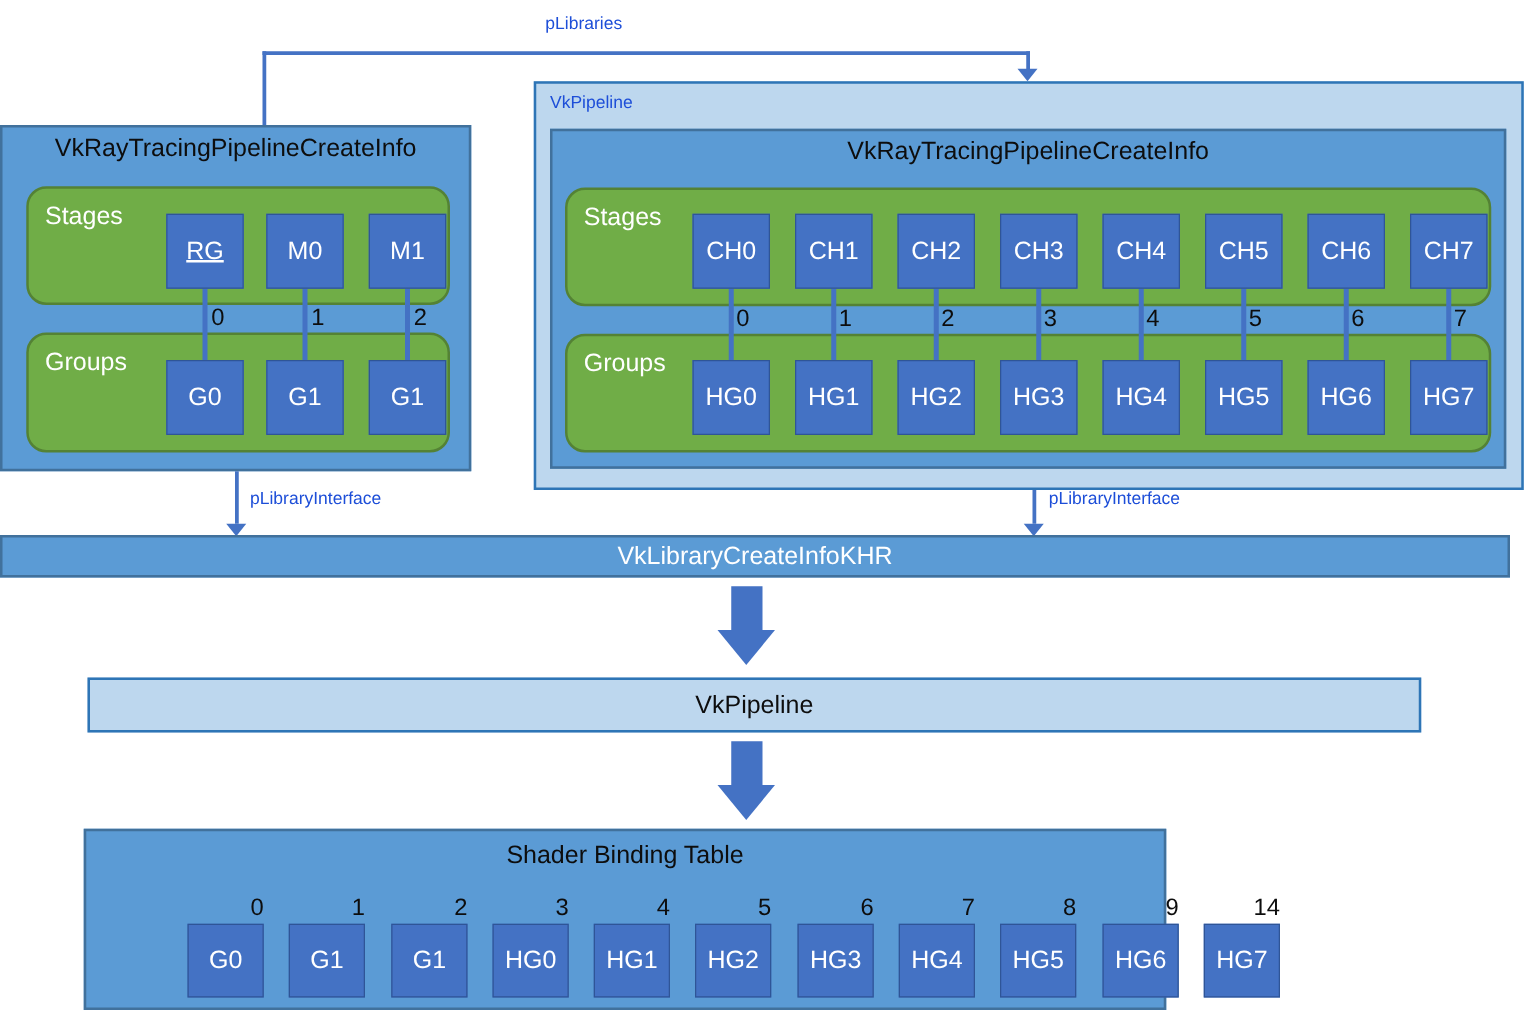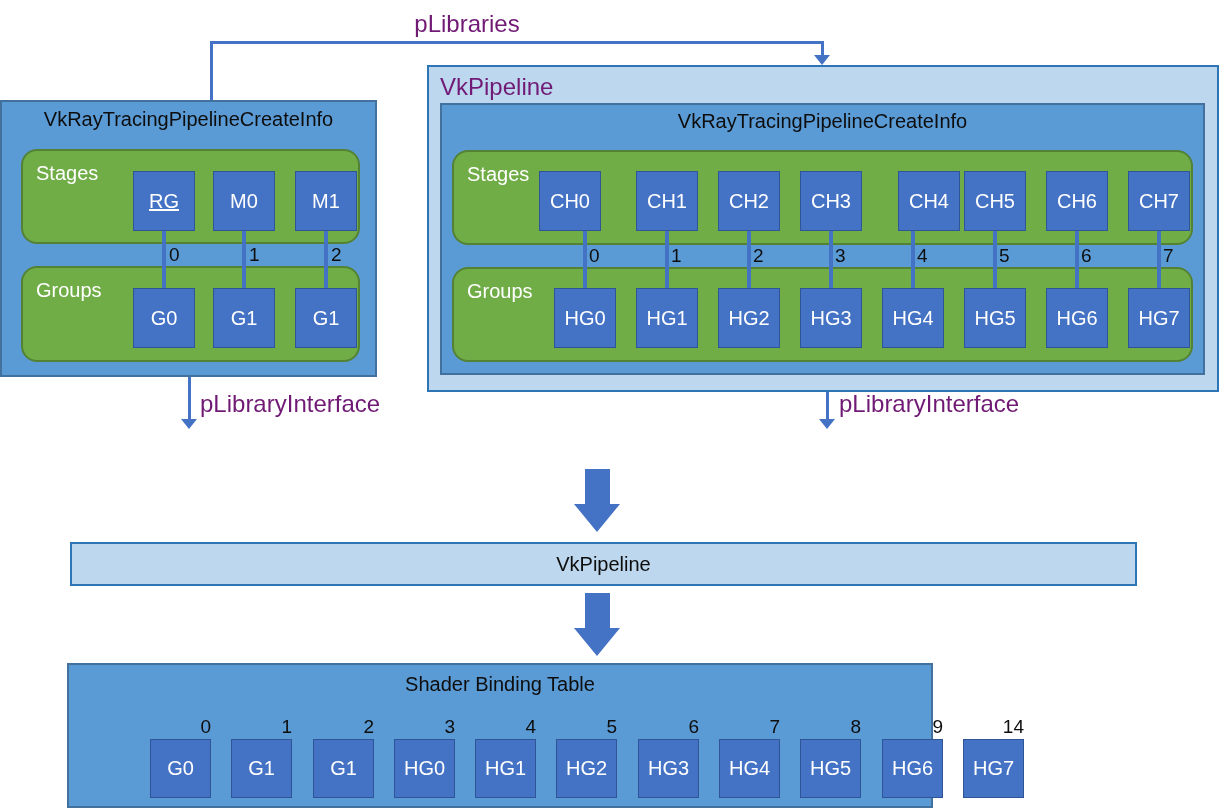--- a/index.html
+++ b/index.html
@@ -11,7 +11,7 @@
   .arrowhead{position:absolute;width:0;height:0;border-left:8px solid transparent;
     border-right:8px solid transparent;border-top:10px solid #4472C4;}
   .conn{position:absolute;width:4px;background:#4472C4;}
-  .label-black{position:absolute;font-size:24px;color:#701a75;white-space:nowrap;}
+  .label-black{position:absolute;font-size:14px;color:#1d4ed8;white-space:nowrap;}
   .box-title{position:absolute;left:0;width:100%;text-align:center;font-size:20px;color:#0d0d0d;white-space:nowrap;}
   .medium-box{position:absolute;background:#5B9BD5;border:2px solid #41719C;box-sizing:border-box;}
   .light-box{position:absolute;background:#BDD7EE;border:2px solid #2E75B6;box-sizing:border-box;}

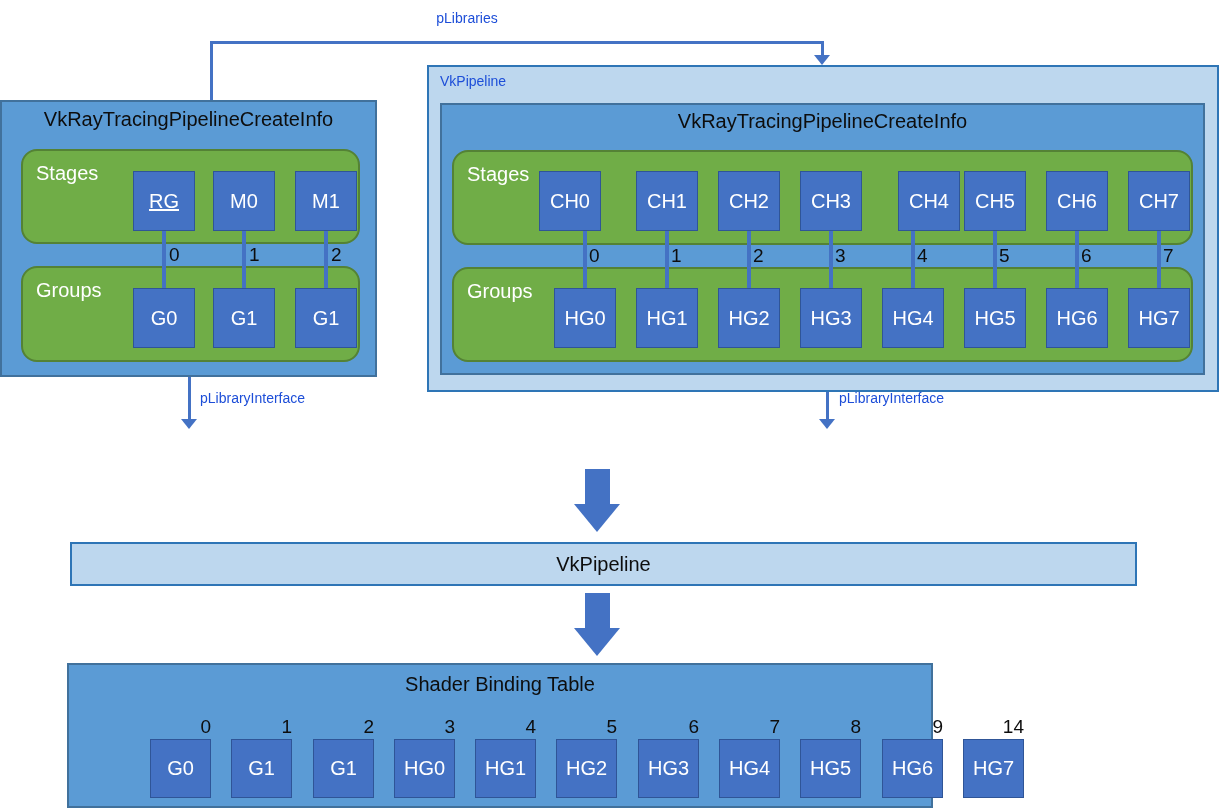--- a/index.html
+++ b/index.html
@@ -89,7 +89,7 @@
       <div class="conn" style="left:633px;top:126px;height:57px;"></div>
       <div class="conn" style="left:715px;top:126px;height:57px;"></div>
 
-      <div class="sq" style="left:97px;top:66px;text-align:right;">CH0</div>
+      <div class="sq" style="left:112px;top:66px;text-align:right;">CH0</div>
       <div class="sq" style="left:194px;top:66px;">CH1</div>
       <div class="sq" style="left:276px;top:66px;">CH2</div>
       <div class="sq" style="left:358px;top:66px;">CH3</div>

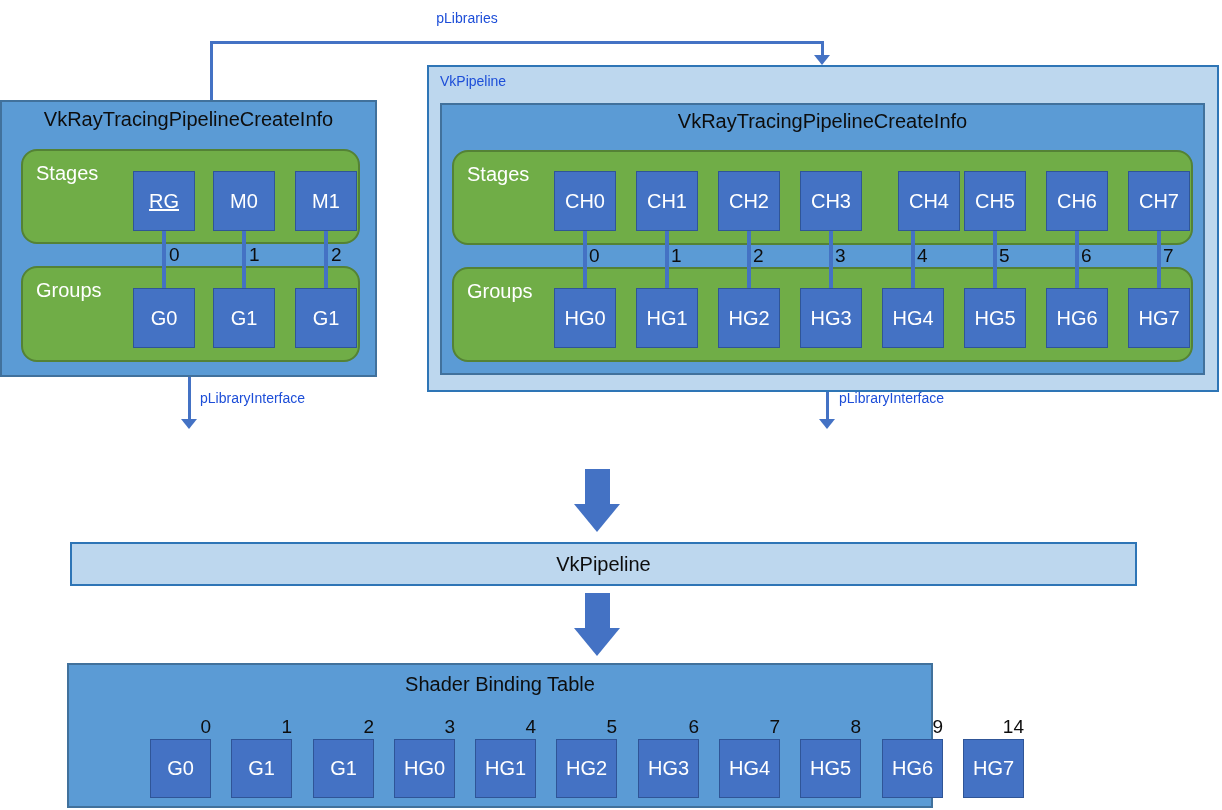--- a/index.html
+++ b/index.html
@@ -93,7 +93,7 @@
       <div class="sq" style="left:194px;top:66px;">CH1</div>
       <div class="sq" style="left:276px;top:66px;">CH2</div>
       <div class="sq" style="left:358px;top:66px;">CH3</div>
-      <div class="sq" style="left:456px;top:66px;text-align:center;">CH4</div>
+      <div class="sq" style="left:440px;top:66px;text-align:center;">CH4</div>
       <div class="sq" style="left:522px;top:66px;">CH5</div>
       <div class="sq" style="left:604px;top:66px;">CH6</div>
       <div class="sq" style="left:686px;top:66px;">CH7</div>

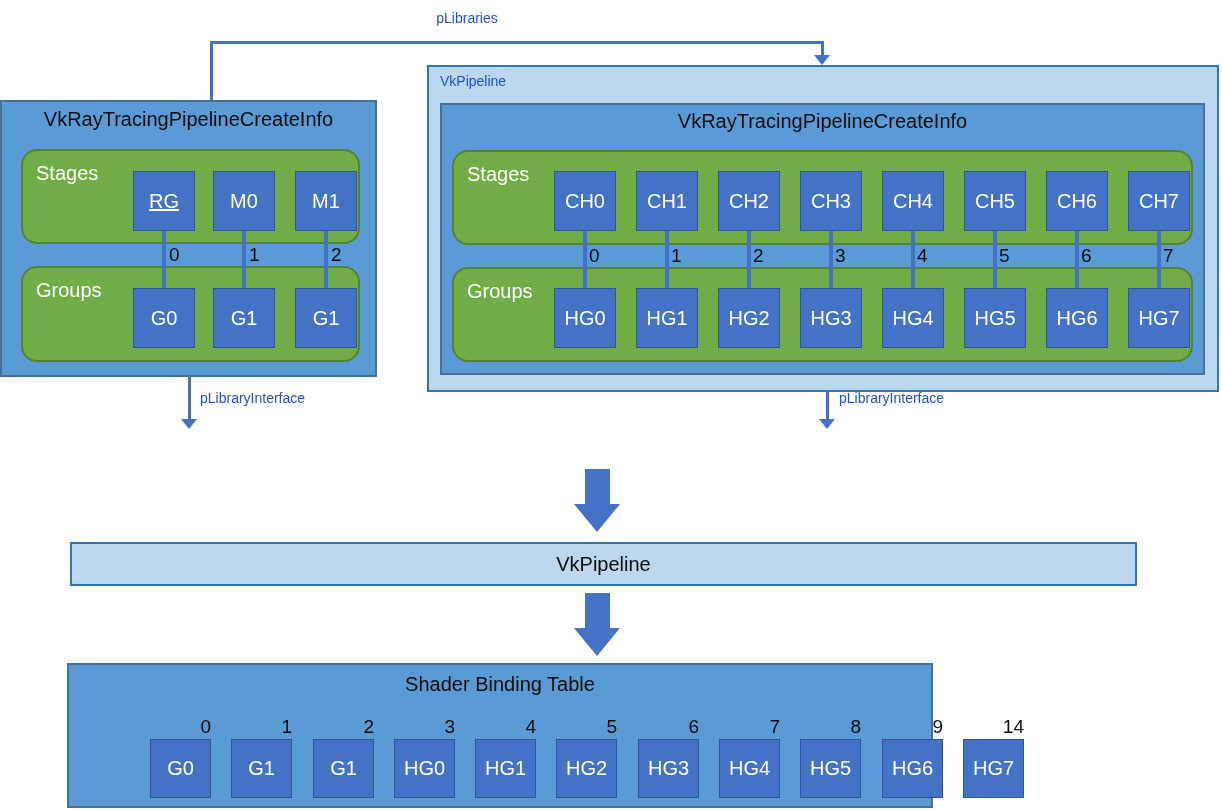--- a/index.html
+++ b/index.html
@@ -126,6 +126,9 @@
   <div class="arrowhead" style="left:819px;top:419px;"></div>
   <div class="label-black" style="left:839px;top:390px;">pLibraryInterface</div>
 
+  <div class="medium-box" style="left:0px;top:428px;width:1208px;height:34px;">
+    <div class="bar-text-white" style="top:4px;">VkLibraryCreateInfoKHR</div>
+  </div>
 
   <div class="block-stem" style="left:585px;top:469px;height:36px;"></div>
   <div class="block-head" style="left:574px;top:504px;"></div>

